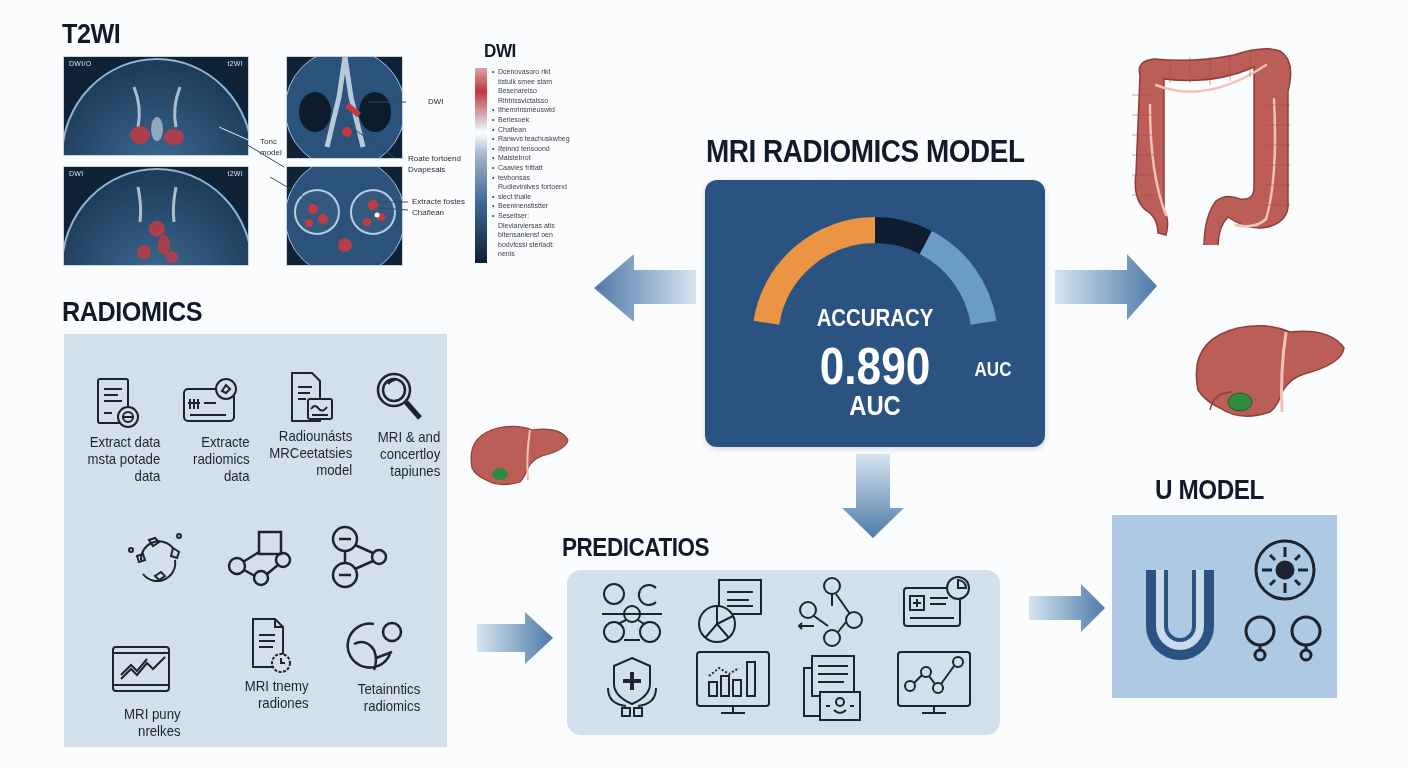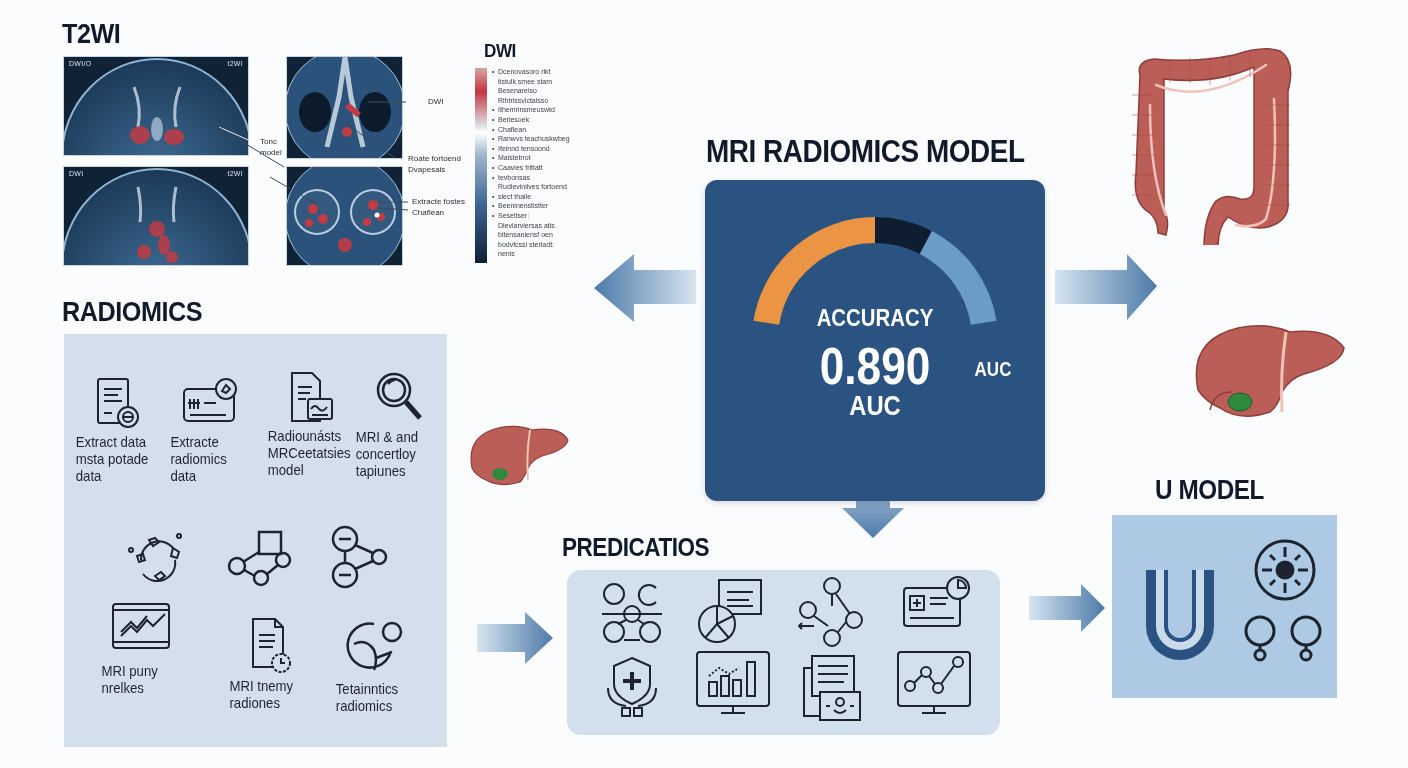--- a/index.html
+++ b/index.html
@@ -28,7 +28,7 @@
   .icon-label { font-size: 15px; line-height: 17px; color: #1d2430; transform: scaleX(0.88); transform-origin: center; white-space: nowrap; }
 
   
-  .model-card { position: absolute; left: 705px; top: 180px; width: 340px; height: 321px; background: #2b5381; border-radius: 12px; box-shadow: 0 2px 6px rgba(0,0,0,.15); }
+  .model-card { position: absolute; left: 705px; top: 180px; width: 340px; height: 267px; background: #2b5381; border-radius: 12px; box-shadow: 0 2px 6px rgba(0,0,0,.15); }
   .gauge-text { position: absolute; color: #fff; font-weight: 700; text-align: center; transform: scaleX(0.85); }
 
   .pred-panel { position: absolute; left: 567px; top: 570px; width: 433px; height: 165px; background: #d2e0ed; border-radius: 14px; }

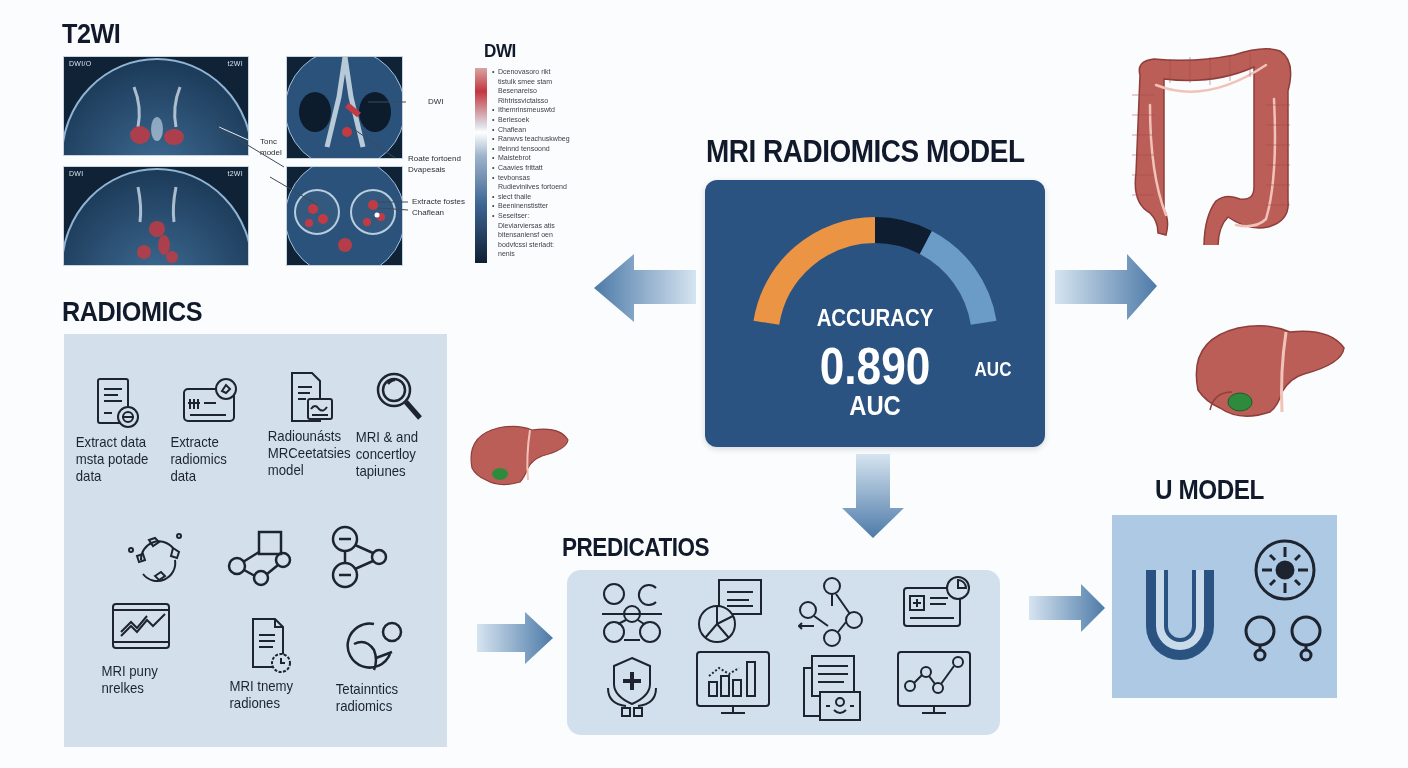--- a/index.html
+++ b/index.html
@@ -23,7 +23,7 @@
 
   
   .panel { position: absolute; background: #d3e0ec; }
-  .icon-cell { position: absolute; text-align: left; }
+  .icon-cell { position: absolute; text-align: right; }
   .icon-cell svg { display: block; margin: 0 auto; }
   .icon-label { font-size: 15px; line-height: 17px; color: #1d2430; transform: scaleX(0.88); transform-origin: center; white-space: nowrap; }
 

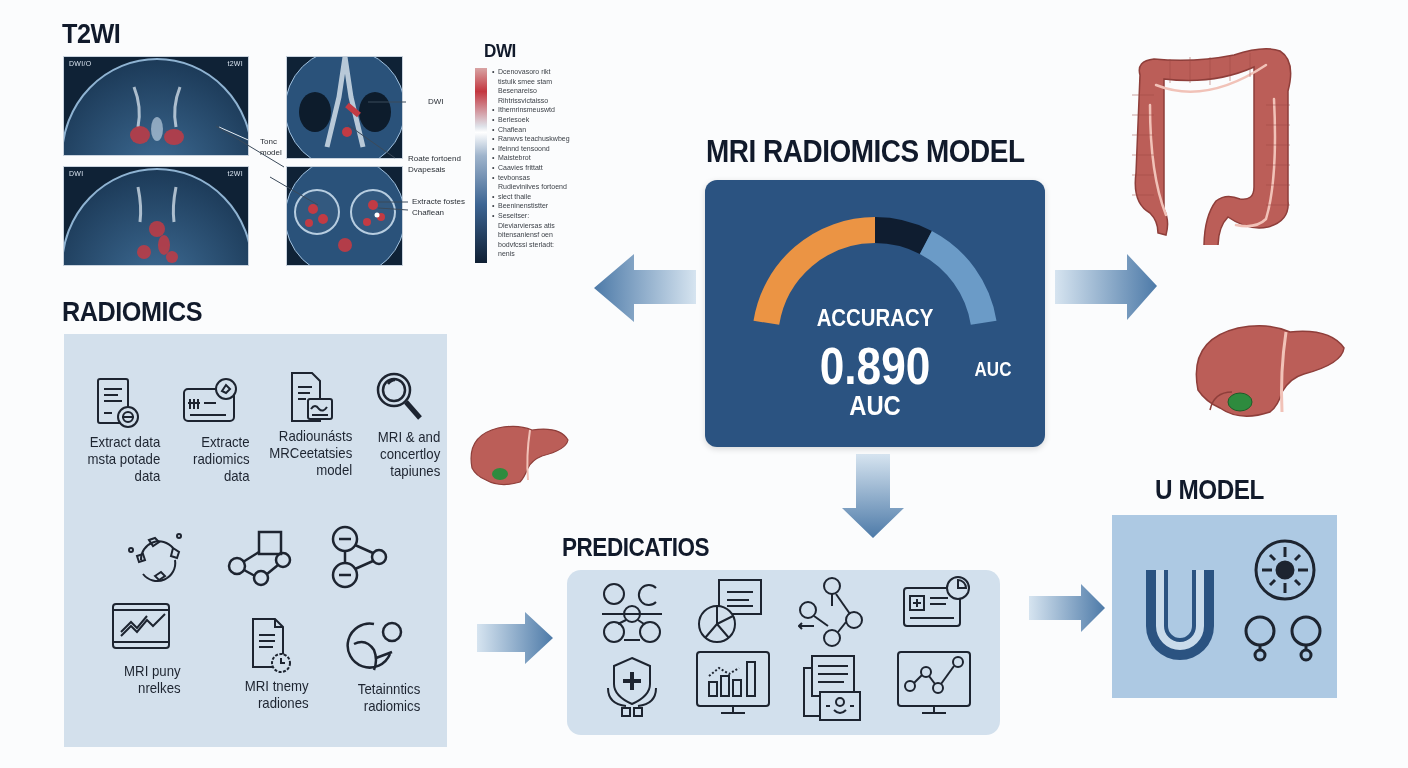--- a/index.html
+++ b/index.html
@@ -255,7 +255,7 @@
   </svg>
 </div>
 
-<div class="icon-cell" style="left:96px;top:600px;width:90px;">
+<div class="icon-cell" style="left:96px;top:643px;width:90px;">
   <svg width="64" height="52" viewBox="0 0 64 52" fill="none" stroke="#1d2430" stroke-width="2">
     <rect x="4" y="4" width="56" height="44" rx="3"></rect>
       <line x1="4" y1="10" x2="60" y2="10"></line>

